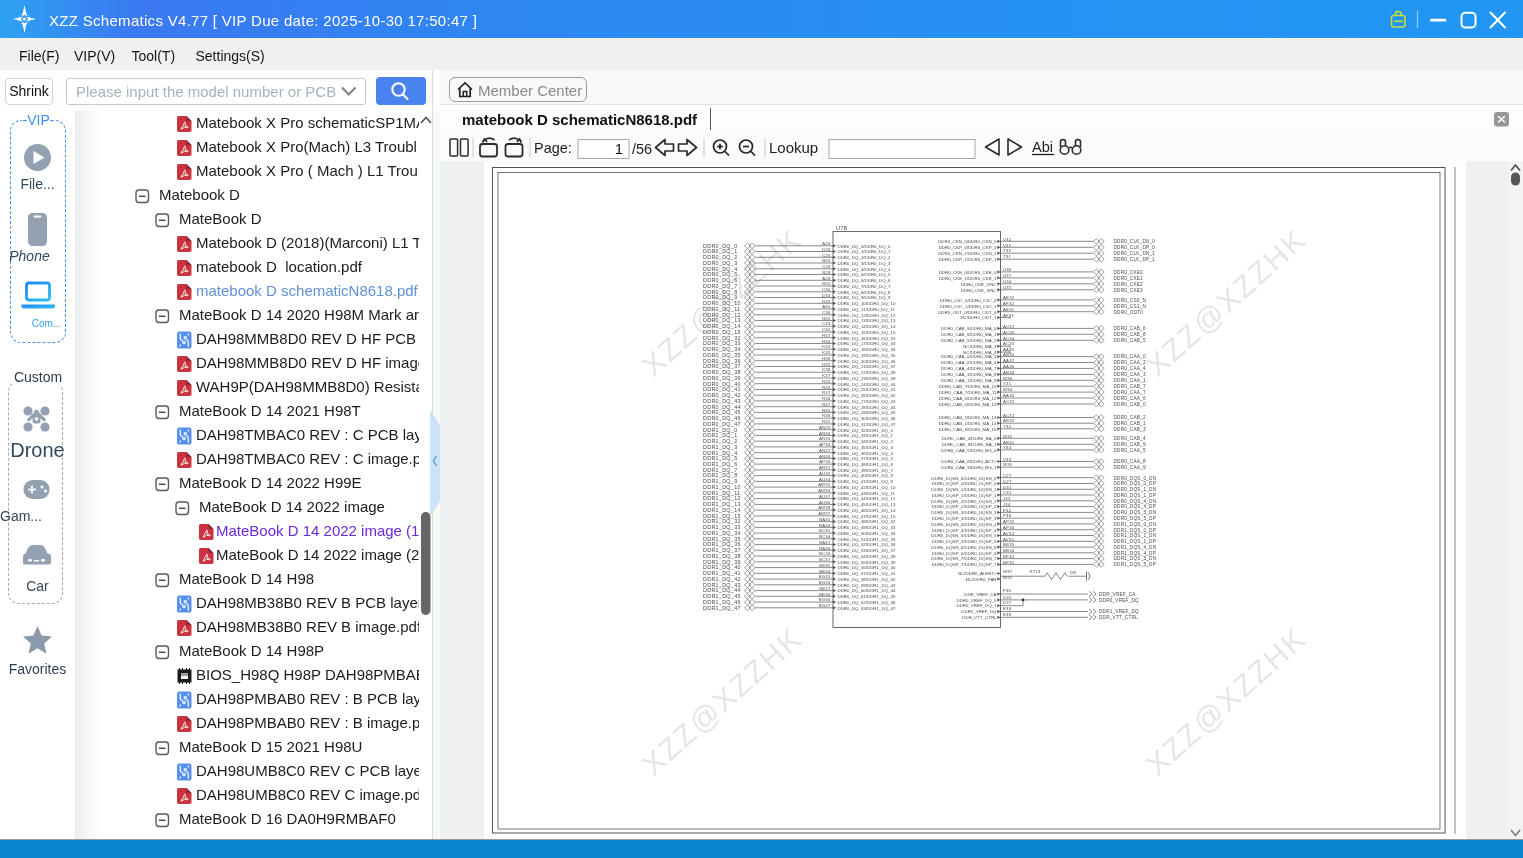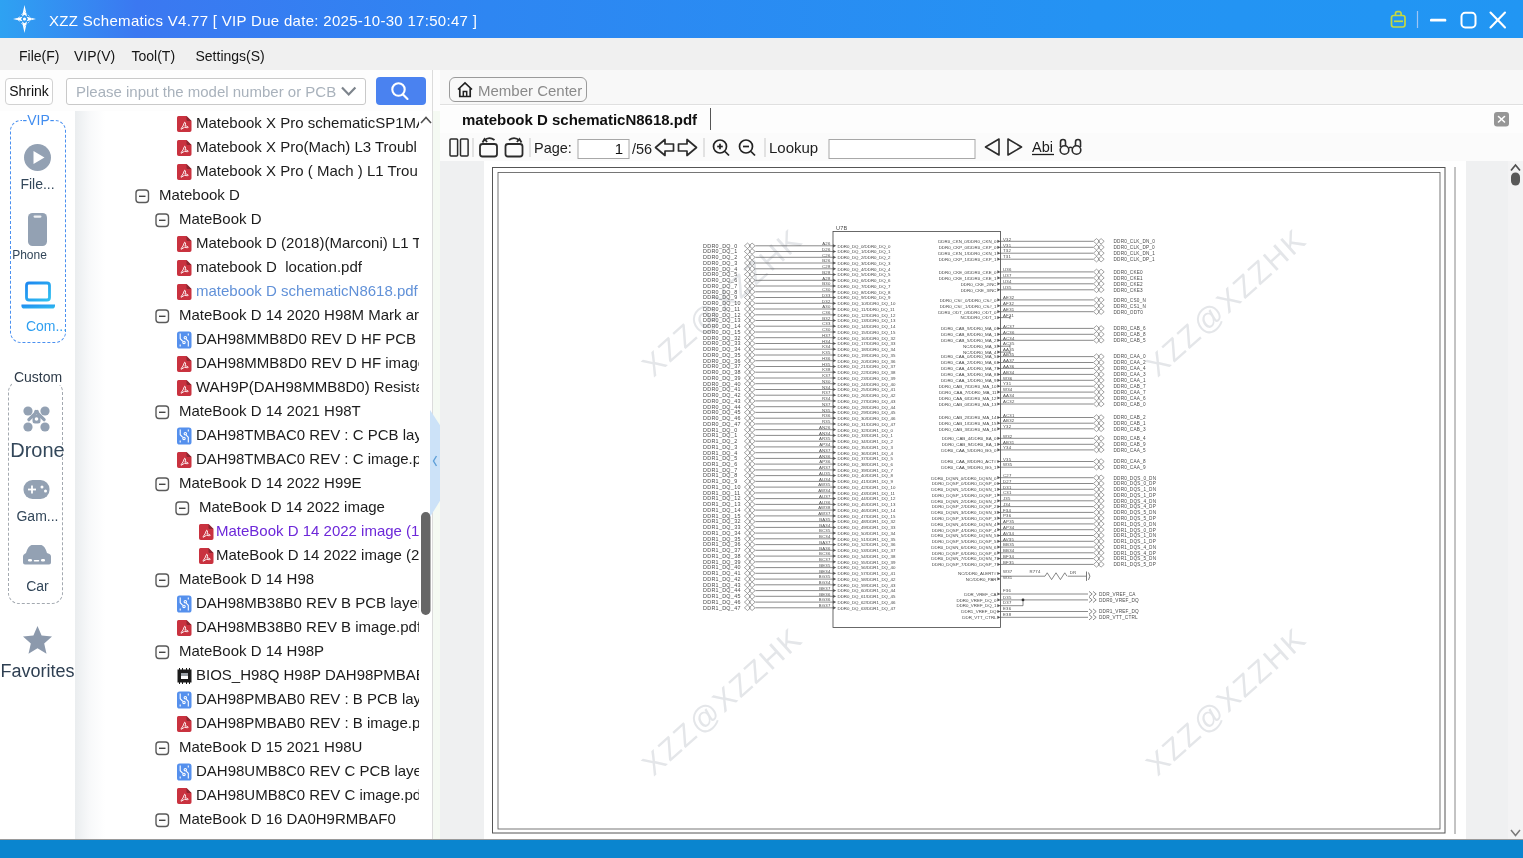--- a/index.html
+++ b/index.html
@@ -107,7 +107,7 @@
   <path d="M37.5 515 L41.6 524.6 L52 525.6 L44.2 532.5 L46.5 542.7 L37.5 537.3 L28.5 542.7 L30.8 532.5 L23 525.6 L33.4 524.6 Z" fill="#8c99ac"></path>
 </svg>
 <div class="abs" style="left:0;top:176px;width:75px;text-align:center;font-size:14px;color:#33475a;">File...</div>
-<div class="abs" style="left:0;top:248px;width:59px;text-align:center;font-size:12px;color:#33475a;">Phone</div>
+<div class="abs" style="left:0;top:248px;width:59px;text-align:center;font-size:14px;color:#33475a;font-style:italic;">Phone</div>
 <div class="abs" style="left:0;top:318px;width:93px;text-align:center;font-size:14px;color:#2f9ff0;">Com...</div>
 <div class="abs" style="left:0;top:439px;width:75px;text-align:center;font-size:20px;color:#33475a;">Drone</div>
 <div class="abs" style="left:0;top:508px;width:75px;text-align:center;font-size:14px;color:#33475a;">Gam...</div>

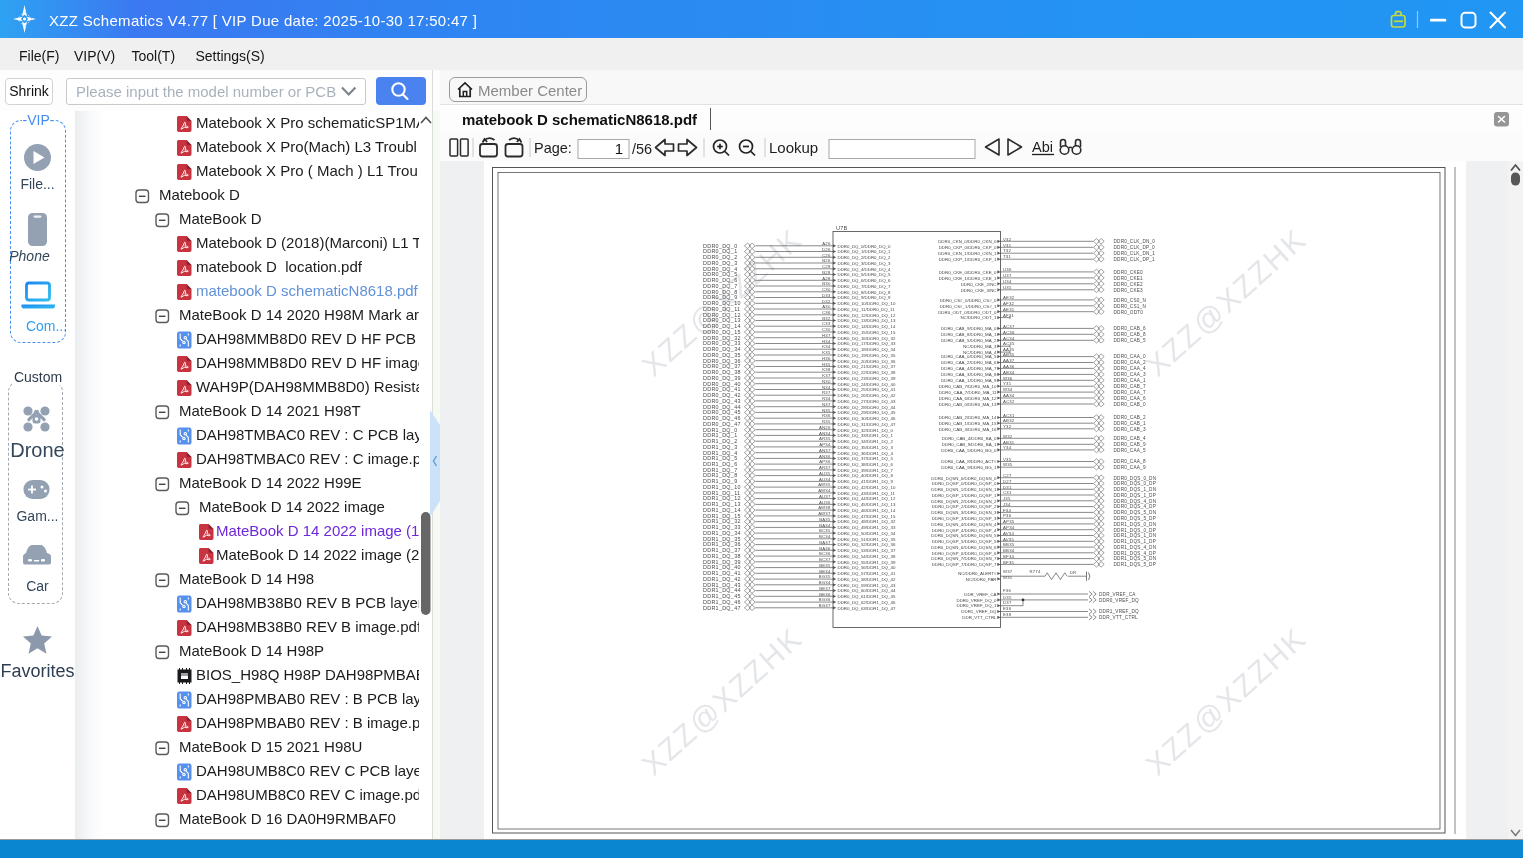--- a/index.html
+++ b/index.html
@@ -108,7 +108,7 @@
 </svg>
 <div class="abs" style="left:0;top:176px;width:75px;text-align:center;font-size:14px;color:#33475a;">File...</div>
 <div class="abs" style="left:0;top:248px;width:59px;text-align:center;font-size:14px;color:#33475a;font-style:italic;">Phone</div>
-<div class="abs" style="left:0;top:318px;width:93px;text-align:center;font-size:14px;color:#2f9ff0;">Com...</div>
+<div class="abs" style="left:0;top:318px;width:93px;text-align:center;font-size:10px;color:#2f9ff0;">Com...</div>
 <div class="abs" style="left:0;top:439px;width:75px;text-align:center;font-size:20px;color:#33475a;">Drone</div>
 <div class="abs" style="left:0;top:508px;width:75px;text-align:center;font-size:14px;color:#33475a;">Gam...</div>
 <div class="abs" style="left:0;top:578px;width:75px;text-align:center;font-size:14px;color:#33475a;">Car</div>

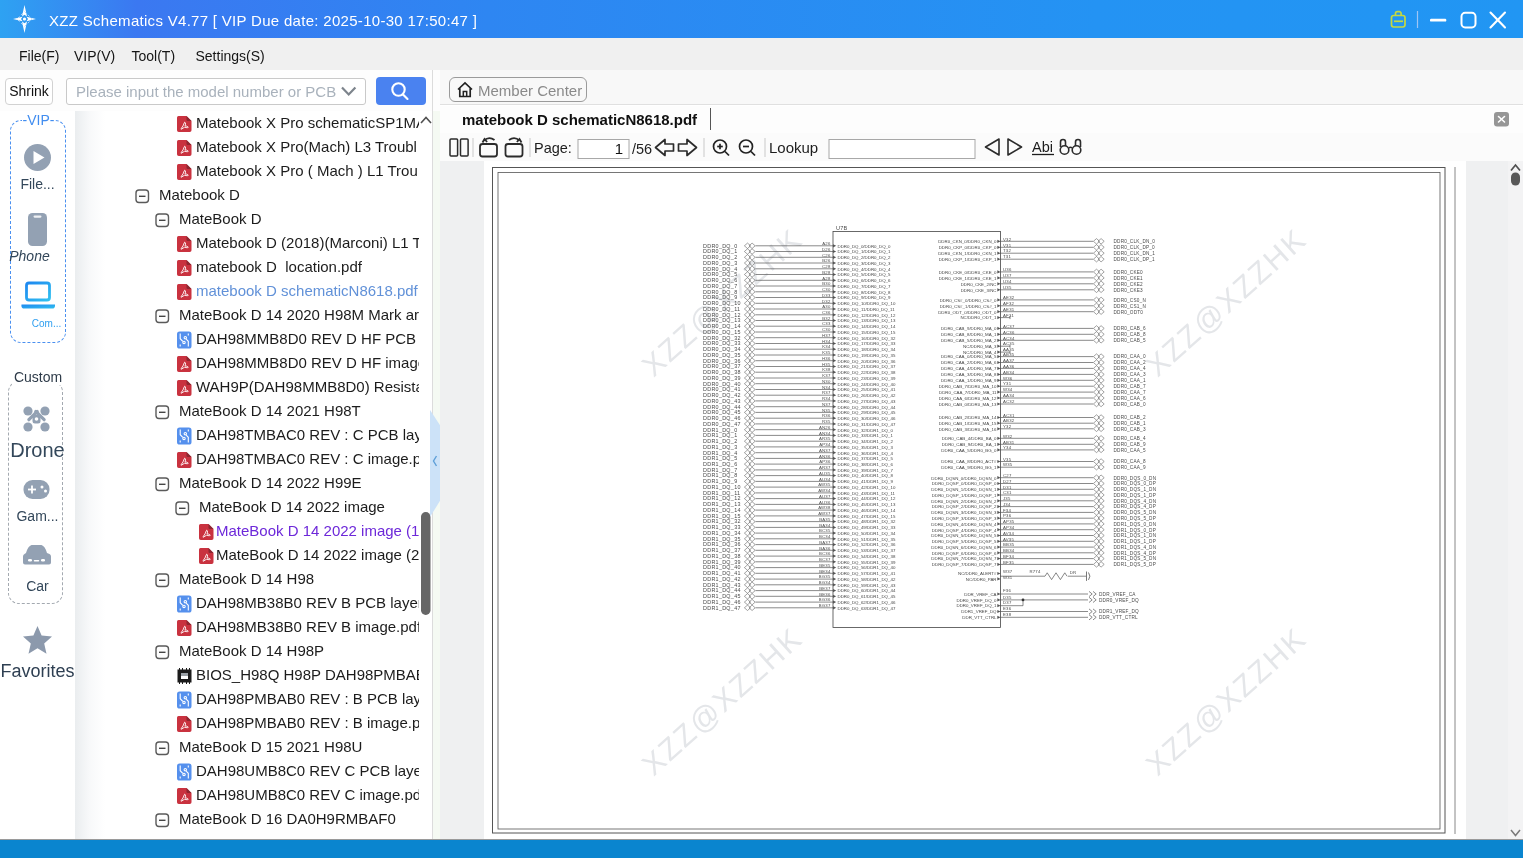--- a/index.html
+++ b/index.html
@@ -110,7 +110,7 @@
 <div class="abs" style="left:0;top:248px;width:59px;text-align:center;font-size:14px;color:#33475a;font-style:italic;">Phone</div>
 <div class="abs" style="left:0;top:318px;width:93px;text-align:center;font-size:10px;color:#2f9ff0;">Com...</div>
 <div class="abs" style="left:0;top:439px;width:75px;text-align:center;font-size:20px;color:#33475a;">Drone</div>
-<div class="abs" style="left:0;top:508px;width:75px;text-align:center;font-size:14px;color:#33475a;">Gam...</div>
+<div class="abs" style="left:0;top:508px;width:75px;font-size:14px;color:#33475a;">Gam...</div>
 <div class="abs" style="left:0;top:578px;width:75px;text-align:center;font-size:14px;color:#33475a;">Car</div>
 <div class="abs" style="left:0;top:661px;width:75px;text-align:center;font-size:18px;color:#2e3f52;">Favorites</div>
 

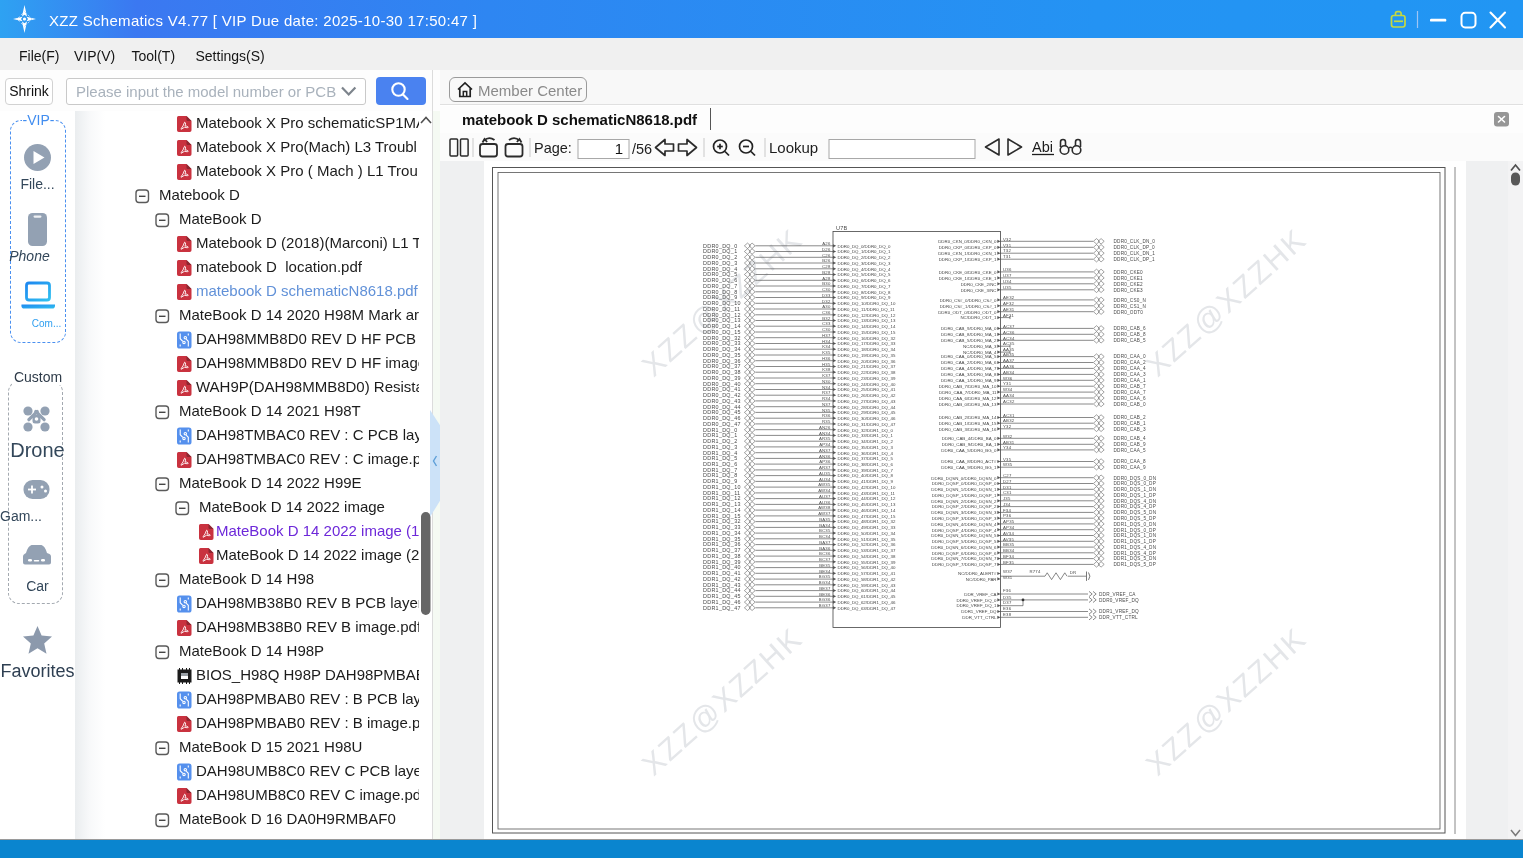--- a/index.html
+++ b/index.html
@@ -112,7 +112,7 @@
 <div class="abs" style="left:0;top:439px;width:75px;text-align:center;font-size:20px;color:#33475a;">Drone</div>
 <div class="abs" style="left:0;top:508px;width:75px;font-size:14px;color:#33475a;">Gam...</div>
 <div class="abs" style="left:0;top:578px;width:75px;text-align:center;font-size:14px;color:#33475a;">Car</div>
-<div class="abs" style="left:0;top:661px;width:75px;text-align:center;font-size:18px;color:#2e3f52;">Favorites</div>
+<div class="abs" style="left:0;top:661px;width:75px;text-align:center;font-size:14px;color:#2e3f52;">Favorites</div>
 
 <div class="abs" style="left:75px;top:111px;width:356.5px;height:729px;background:#ffffff;"></div>
 <div class="abs" style="left:75px;top:111px;width:30px;height:729px;background:linear-gradient(90deg,#eaedef 0%,#f8f9fa 50%,#ffffff 100%);"></div>

